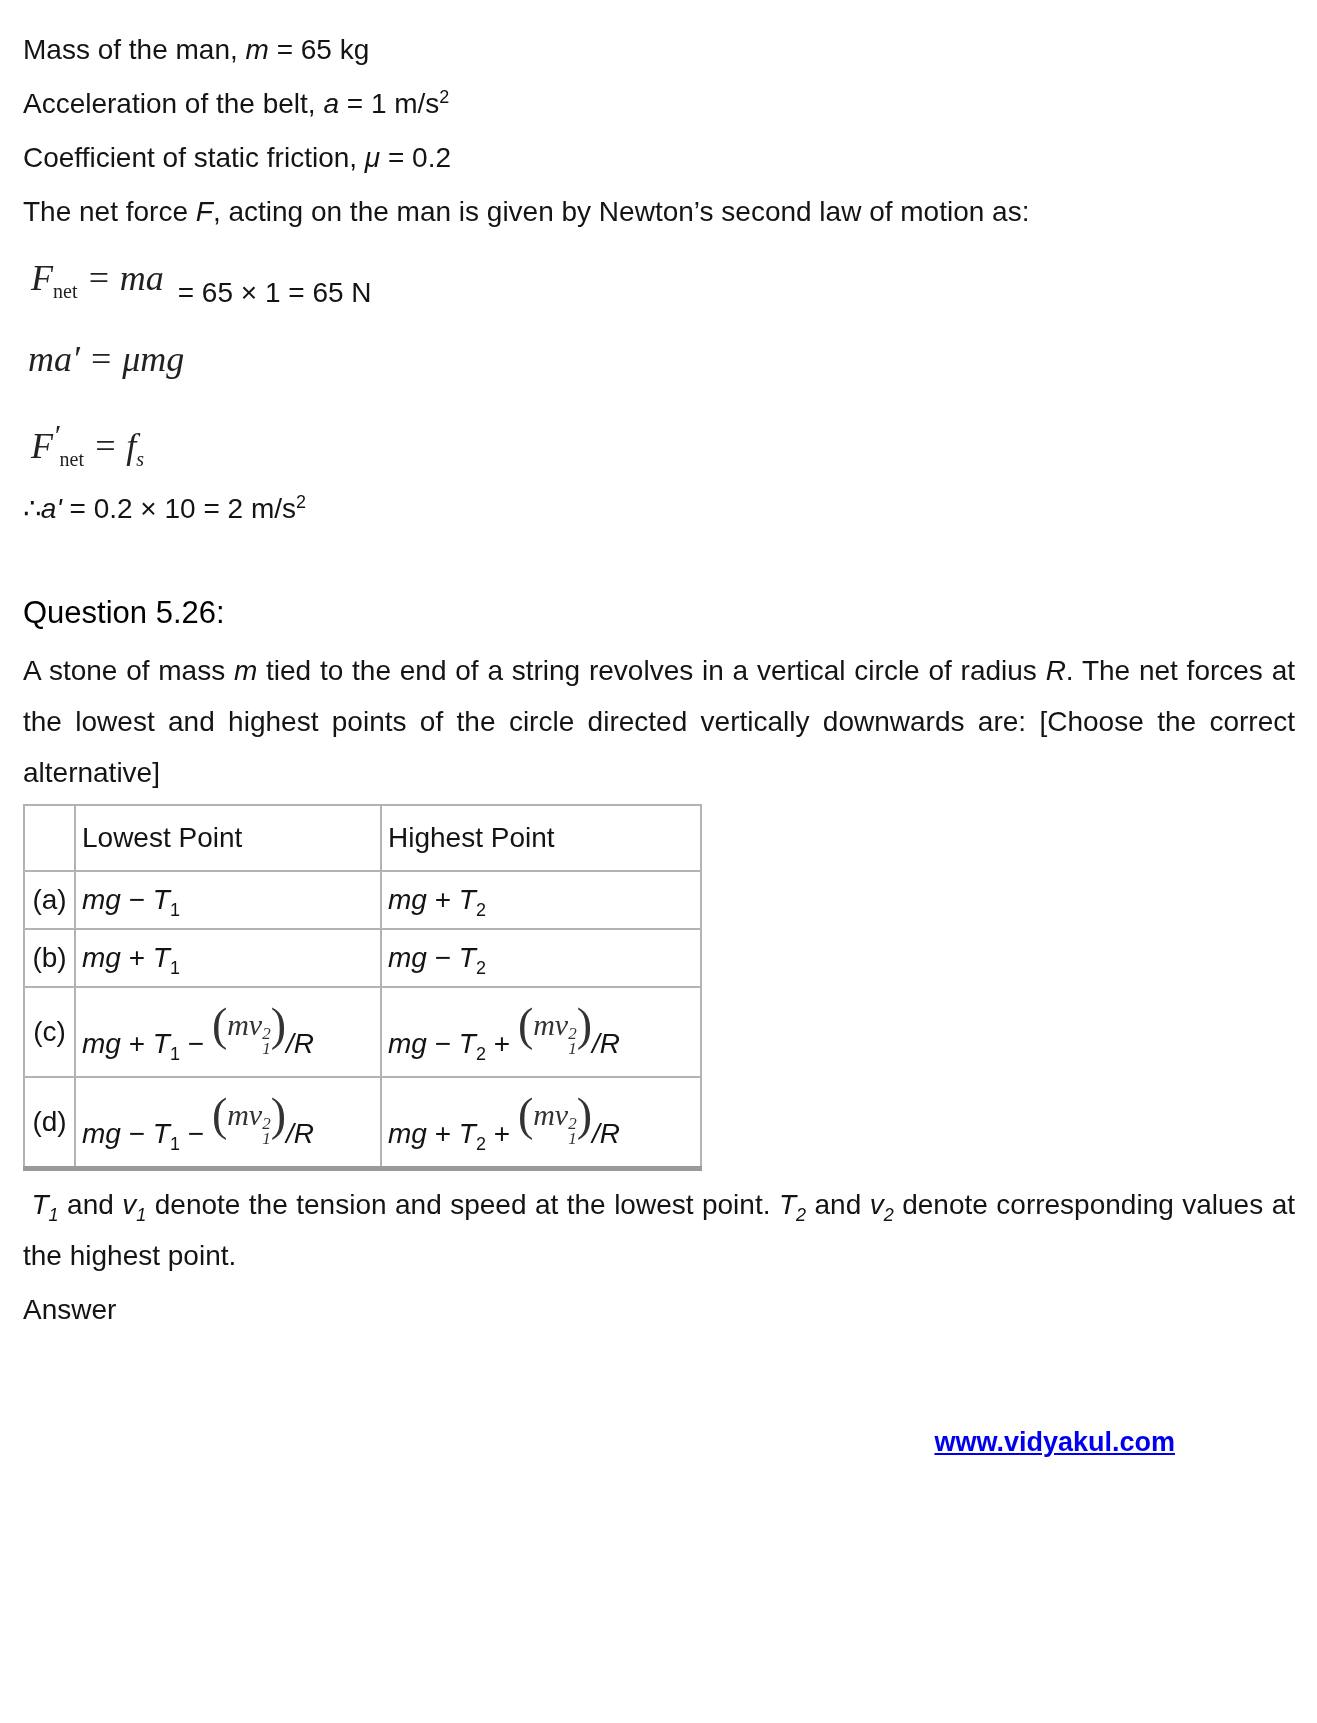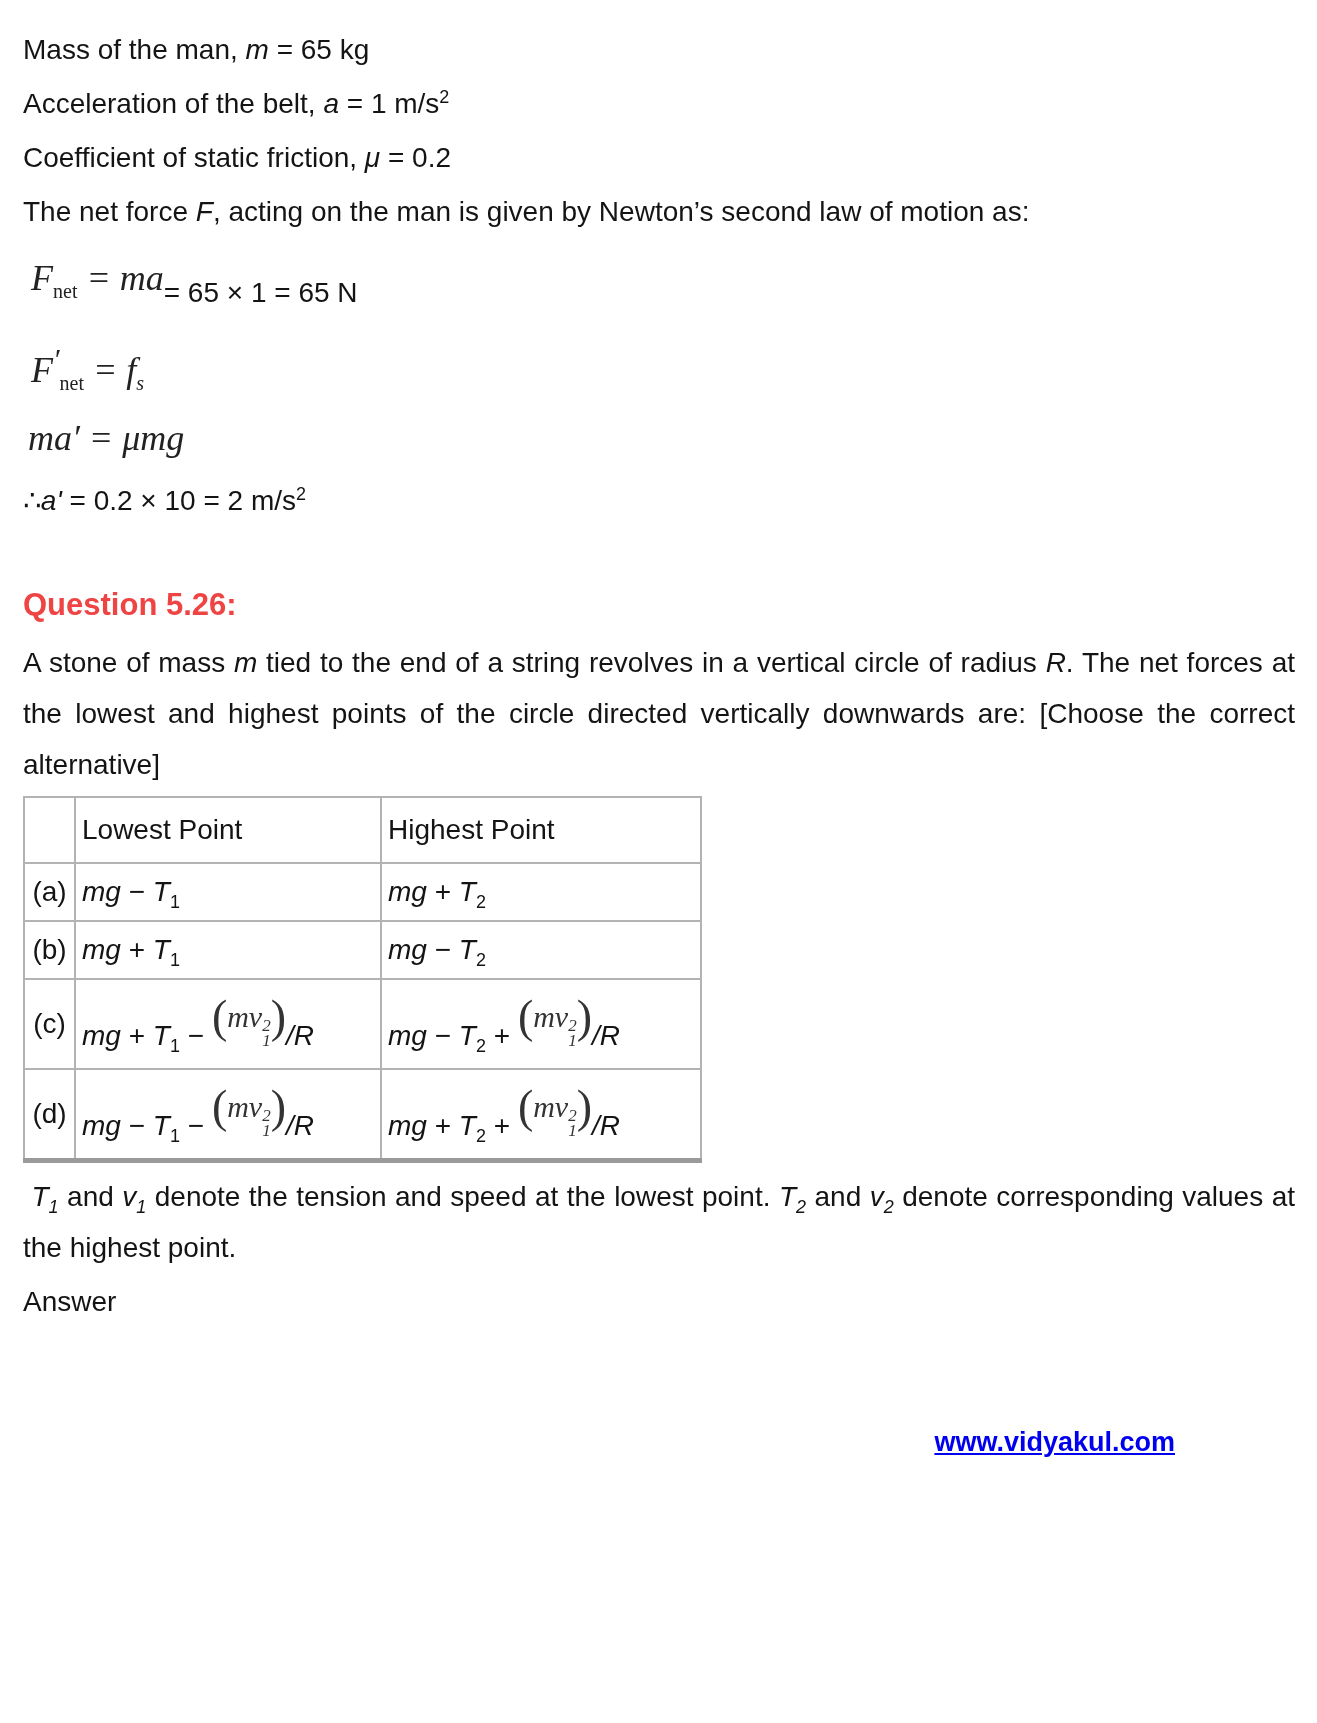--- a/index.html
+++ b/index.html
@@ -26,7 +26,7 @@
   .eq-fnet { margin:12px 0 18px 8px; line-height:58px; }
   .eq-tail {
     font-family:"Liberation Sans", sans-serif; font-style:normal; font-size:28px;
-    color:#141414; position:relative; top:12px; 
+    color:#141414; position:relative; top:12px; margin-left:14px;
   }
   .eq-fnet2 { margin:14px 0 0 8px; line-height:62px; }
   .eq-ma { margin:6px 0 0 5px; line-height:62px; }

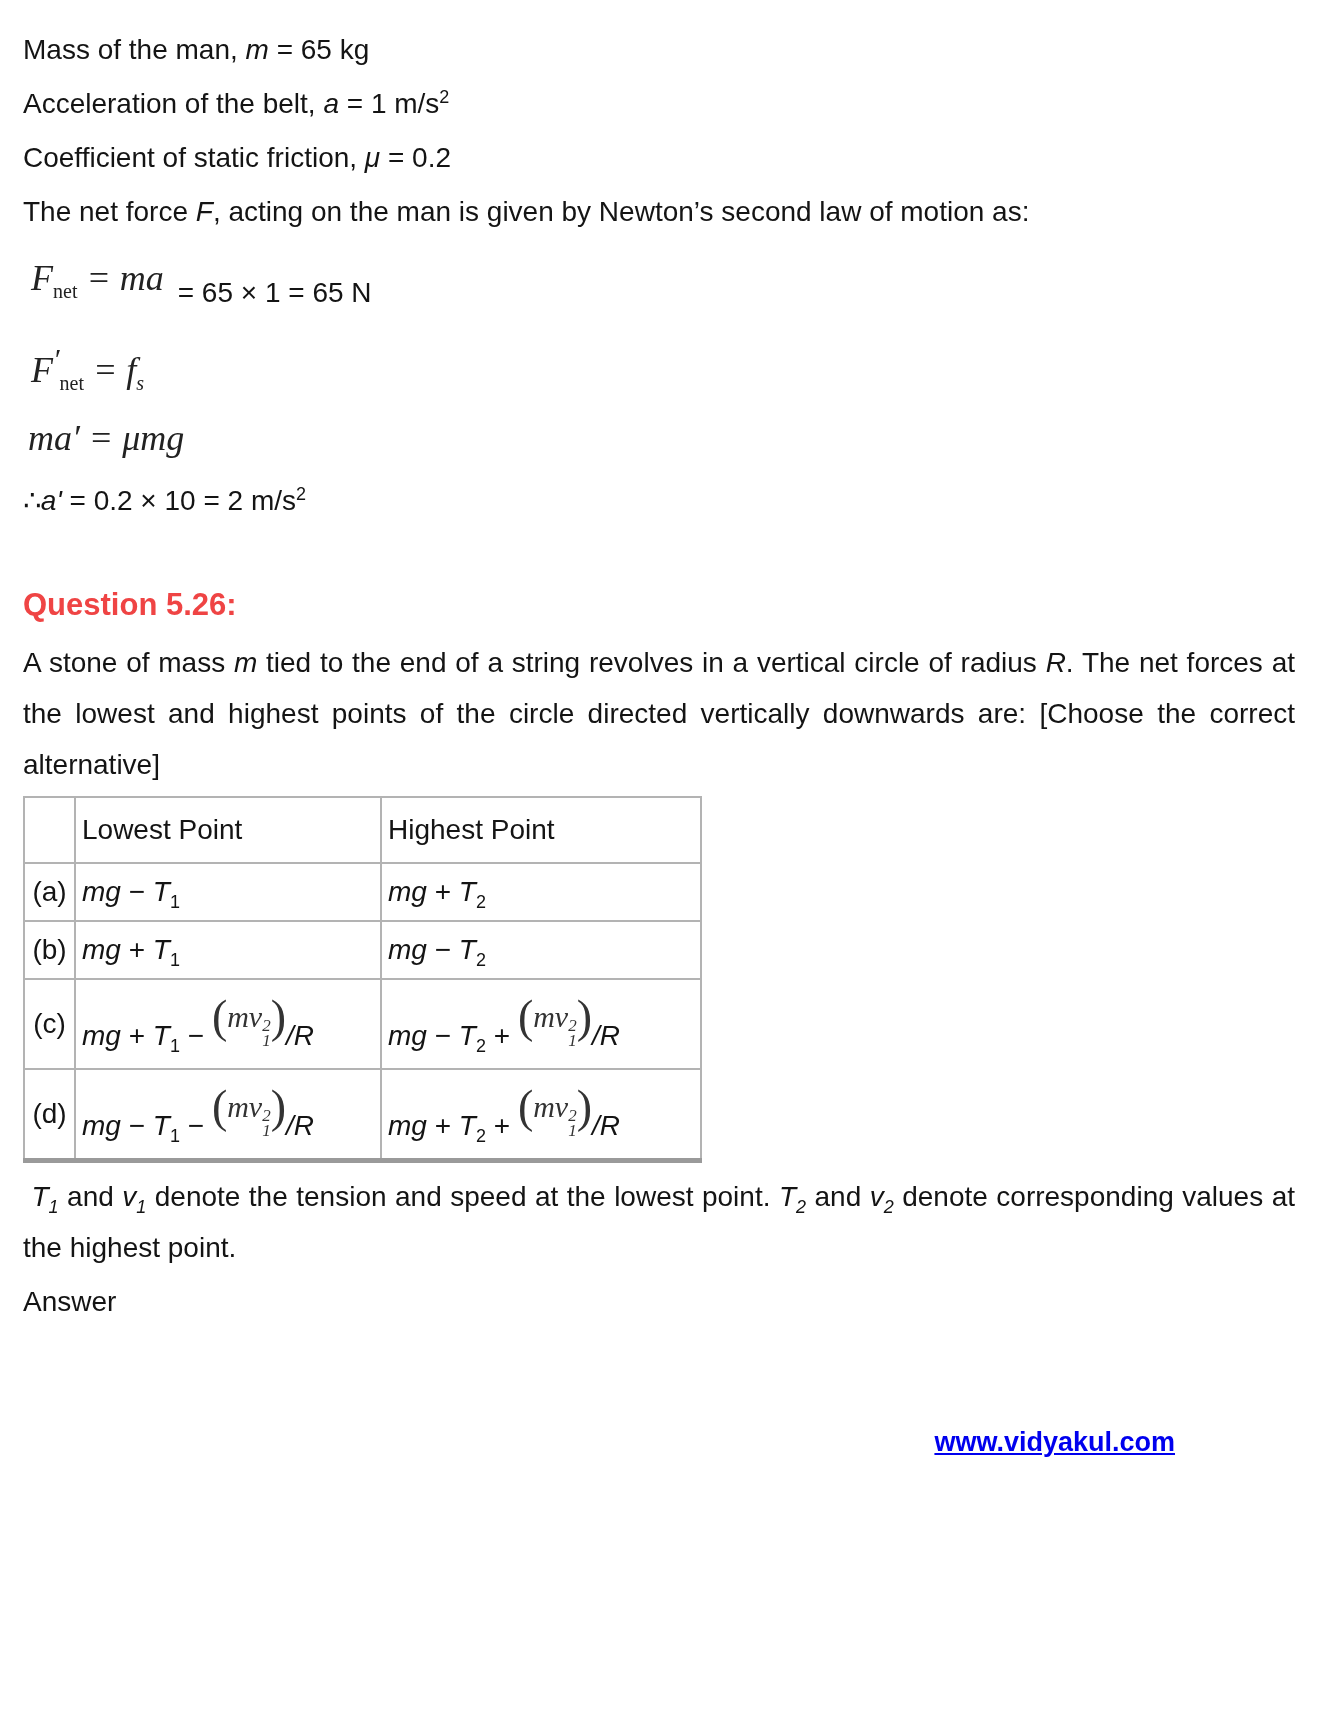--- a/index.html
+++ b/index.html
@@ -76,9 +76,9 @@
   <div class="eq eq-fnet"><span>F</span><sub>net</sub><span> = </span><span>ma</span><span class="eq-tail">= 65 × 1 = 65 N</span></div>
 
 
+  <div class="eq eq-ma"><span>ma′ = μmg</span></div>
+
   <div class="eq eq-fnet2"><span>F</span><sup>′</sup><sub>net</sub><span> = </span><span>f</span><sub class="its">s</sub></div>
-
-  <div class="eq eq-ma"><span>ma′ = μmg</span></div>
 
   <p class="line-a"><span class="therefore">∴</span><span class="it">a'</span><span> = 0.2 × 10 = 2 m/s</span><sup class="s">2</sup></p>
 

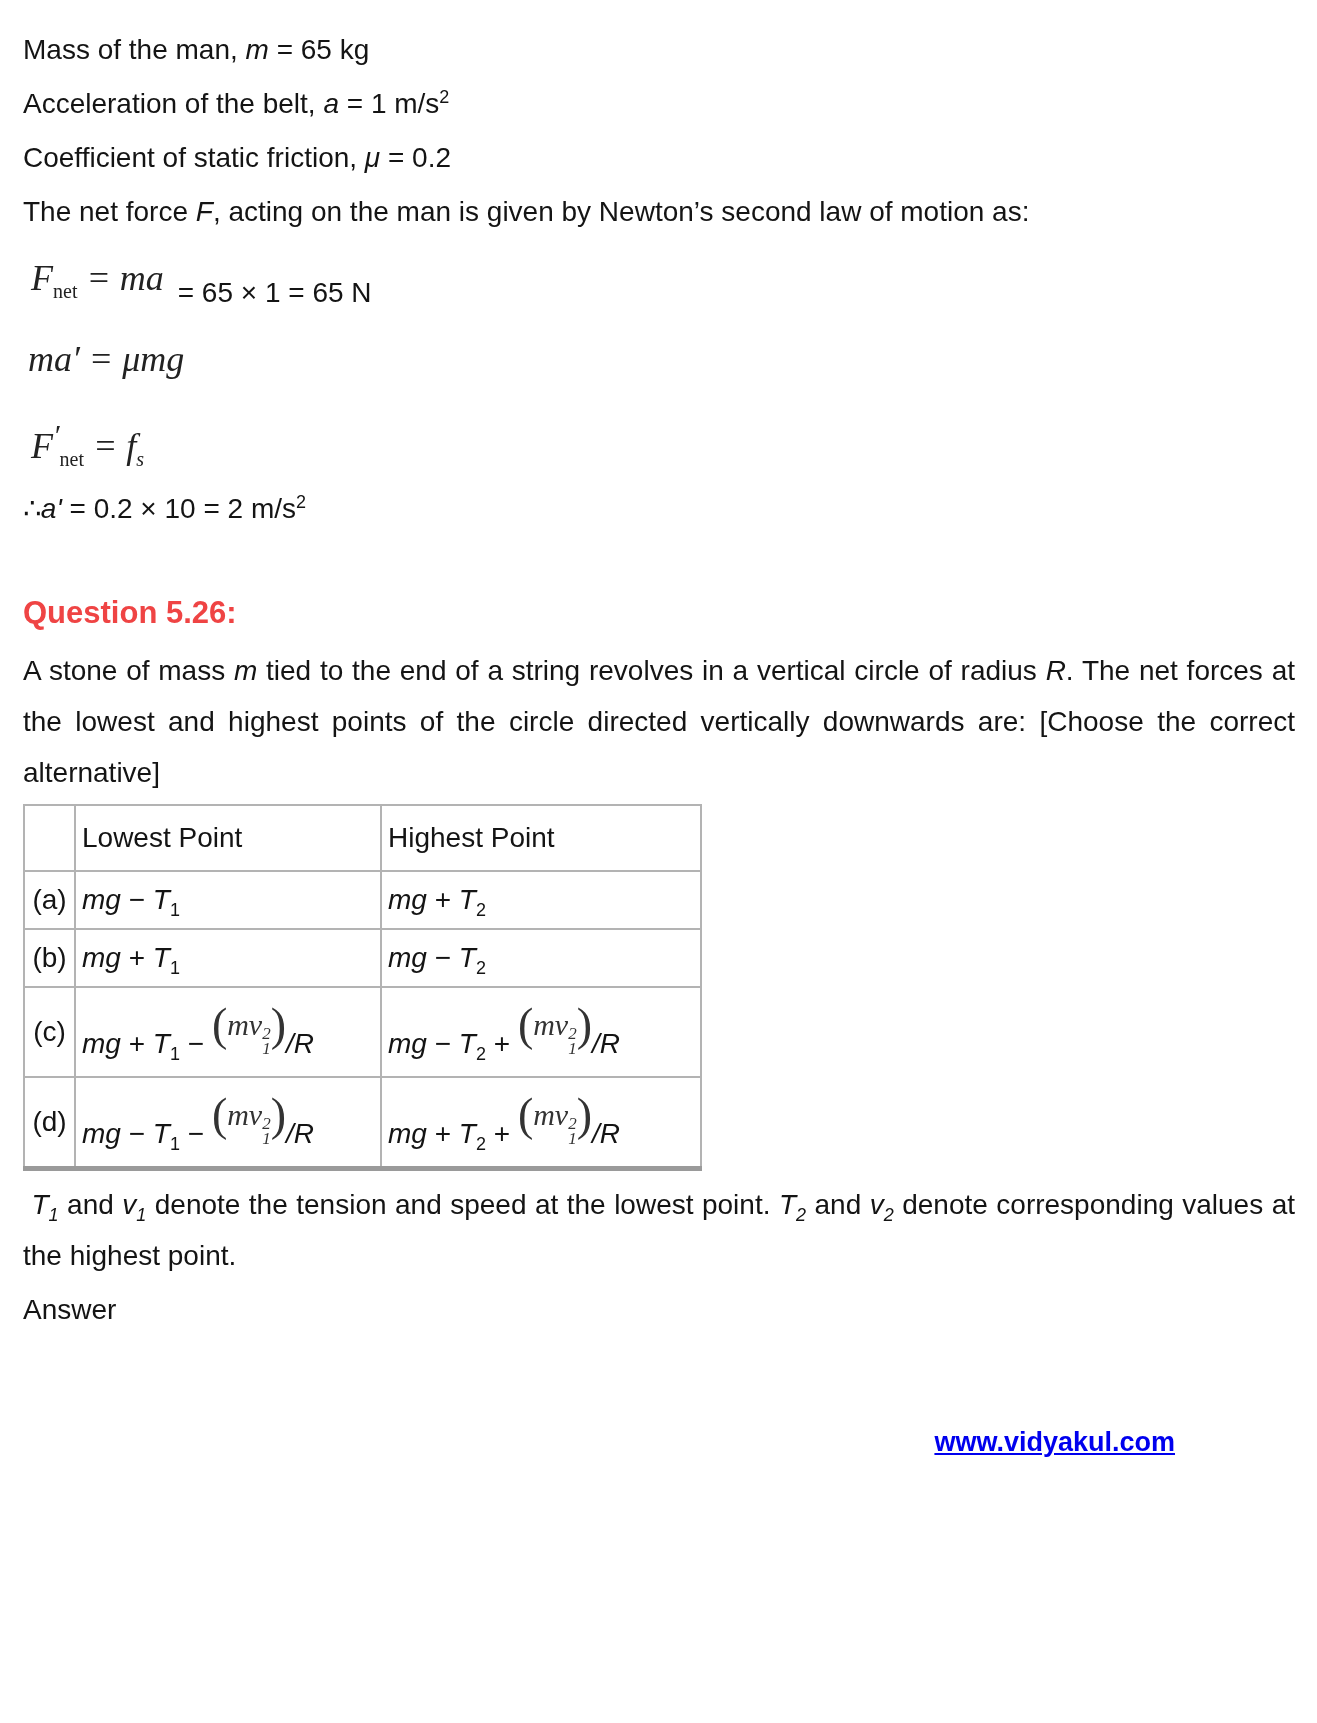--- a/index.html
+++ b/index.html
@@ -33,7 +33,7 @@
   .line-a { line-height:56px; margin:4px 0 1px 0; }
   .therefore { font-family:"DejaVu Sans", sans-serif; }
 
-  .qhead { color:#ef4444; font-weight:bold; font-size:31px; line-height:40px; margin:56px 0 12px 0; }
+  .qhead { color:#000000; font-weight:normal; font-size:31px; line-height:40px; margin:56px 0 12px 0; }
 
   
   table.opts { border-collapse:collapse; margin:6px 0 0 0; table-layout:fixed; width:677px;

